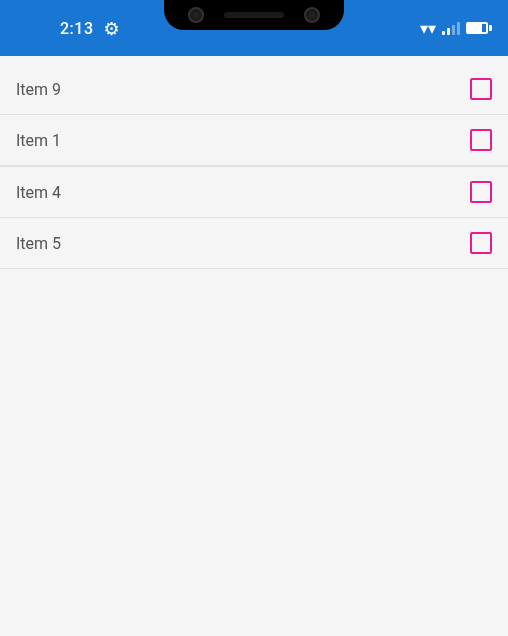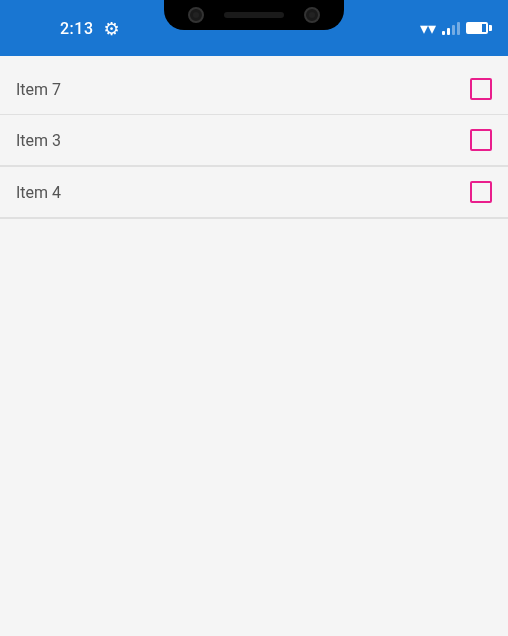--- a/index.html
+++ b/index.html
@@ -234,7 +234,7 @@
 <div class="content">
 
   <div class="list-item">
-    <span class="item-label">Item 7</span>
+    <span class="item-label">Item 9</span>
     <input type="checkbox" class="checkbox" style="">
   </div>
   <div class="divider"></div>

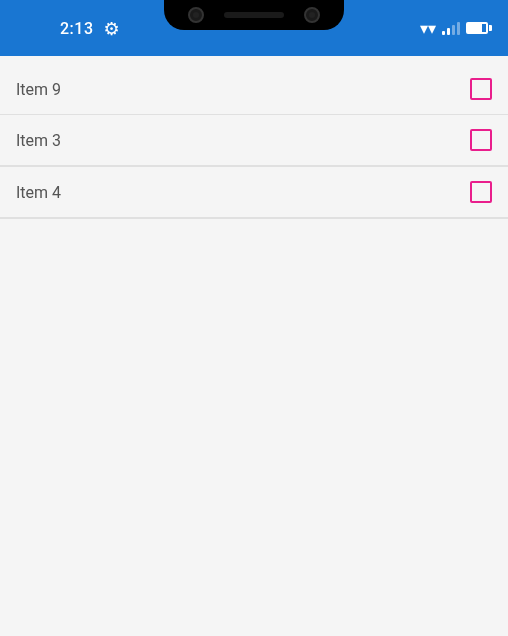--- a/index.html
+++ b/index.html
@@ -240,7 +240,7 @@
   <div class="divider"></div>
 
   <div class="list-item">
-    <span class="item-label">Item 3</span>
+    <span class="item-label">Item 1</span>
     <input type="checkbox" class="checkbox" style="">
   </div>
   <div class="divider"></div>

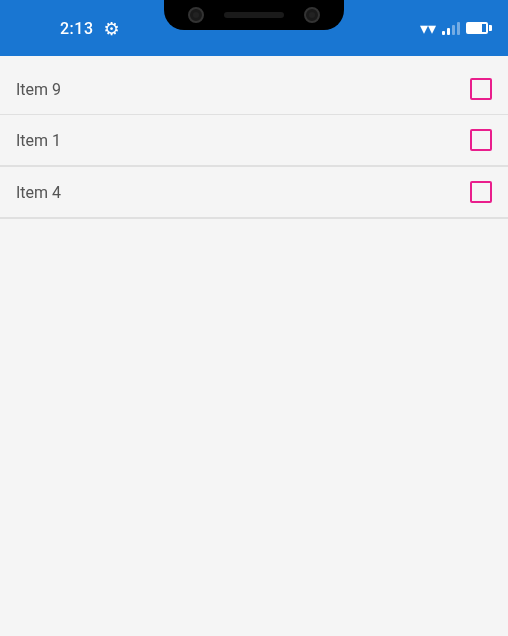--- a/index.html
+++ b/index.html
@@ -253,6 +253,10 @@
   </div>
   <div class="divider"></div>
 
+  <div class="list-item">
+    <span class="item-label">Item 5</span>
+    <input type="checkbox" class="checkbox" style="">
+  </div>
   <div class="divider"></div>
 
 </div>

